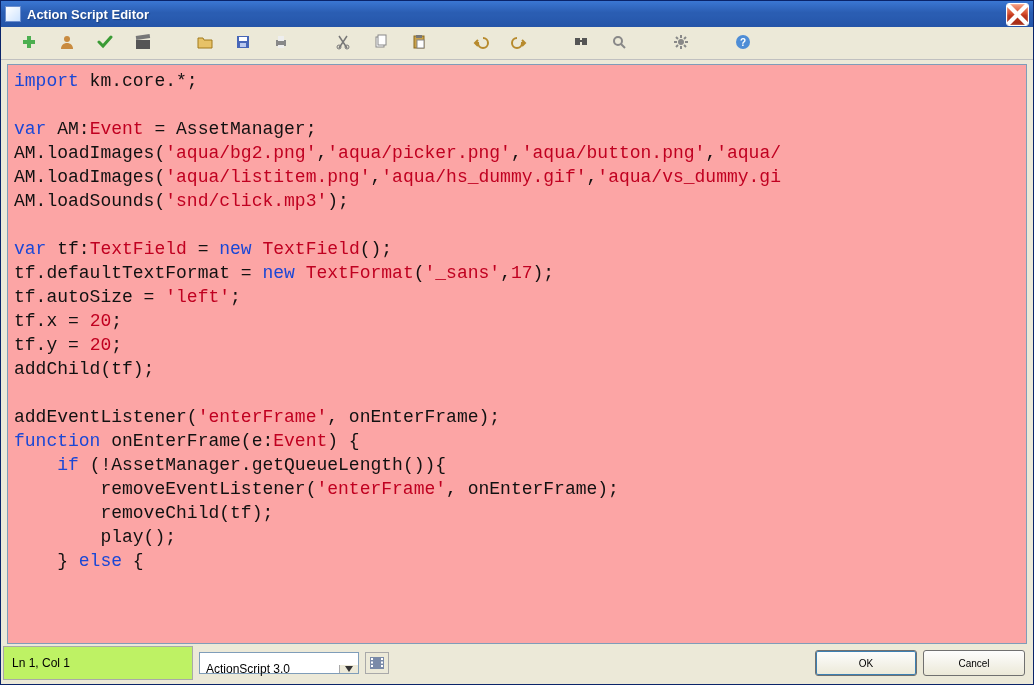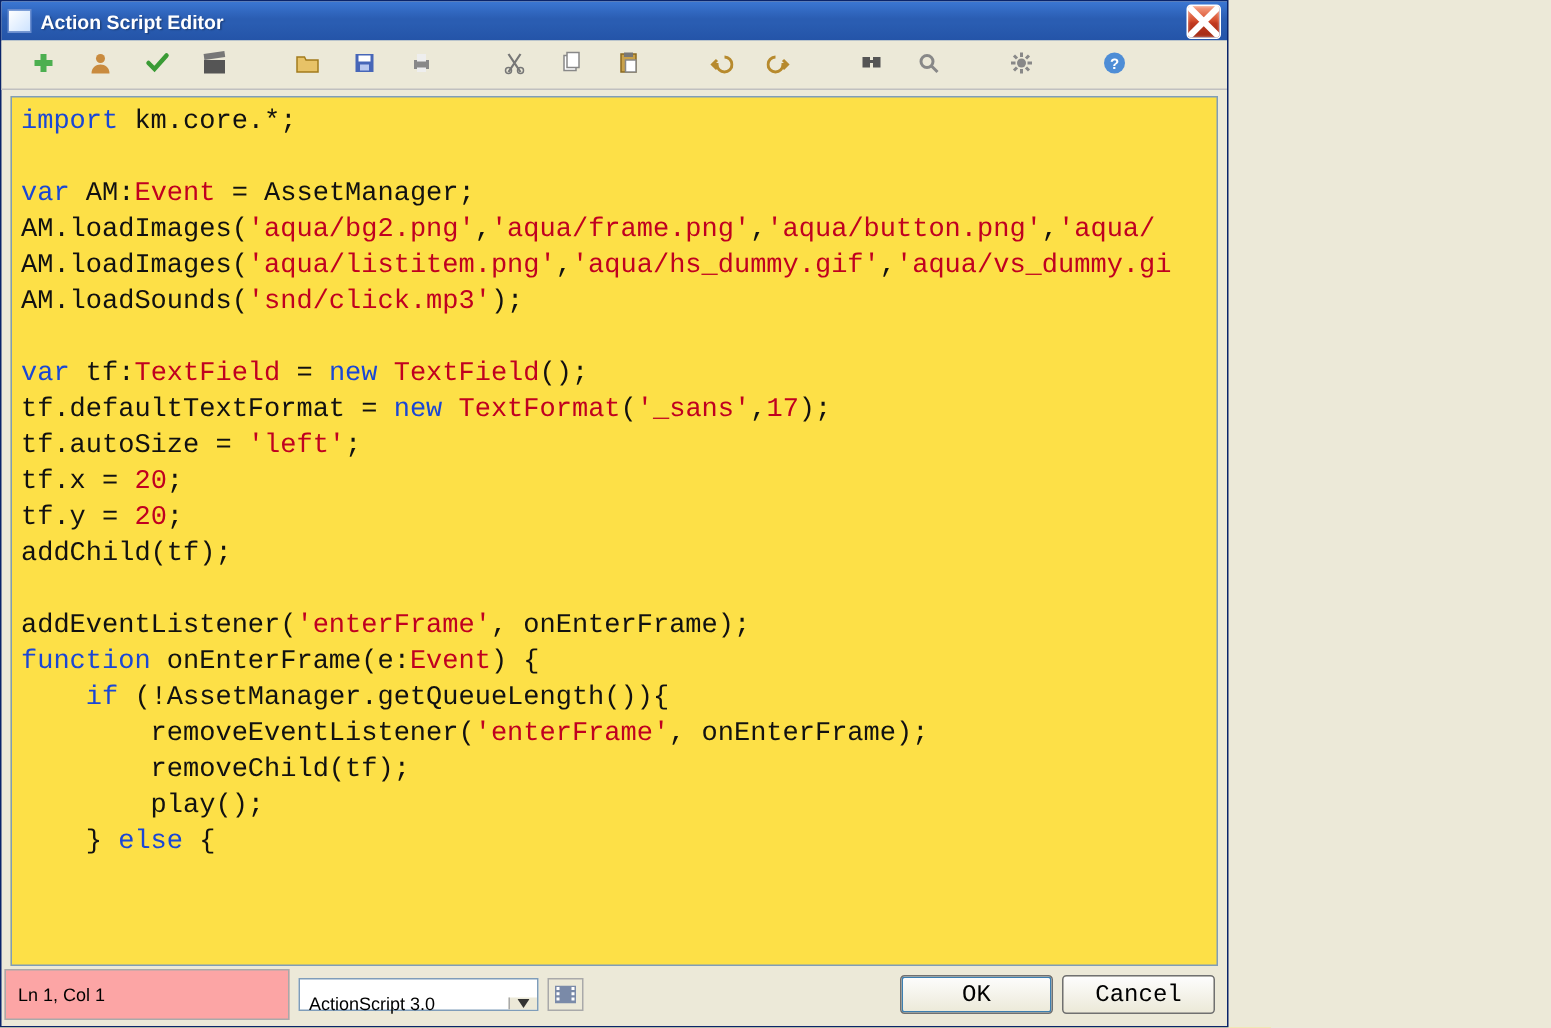--- a/index.html
+++ b/index.html
@@ -15,7 +15,7 @@
   .window {
     display: flex;
     flex-direction: column;
-    width: 819px;
+    width: 1034px;
     height: 685px;
     box-sizing: border-box;
     border: 1px solid #0a246a;

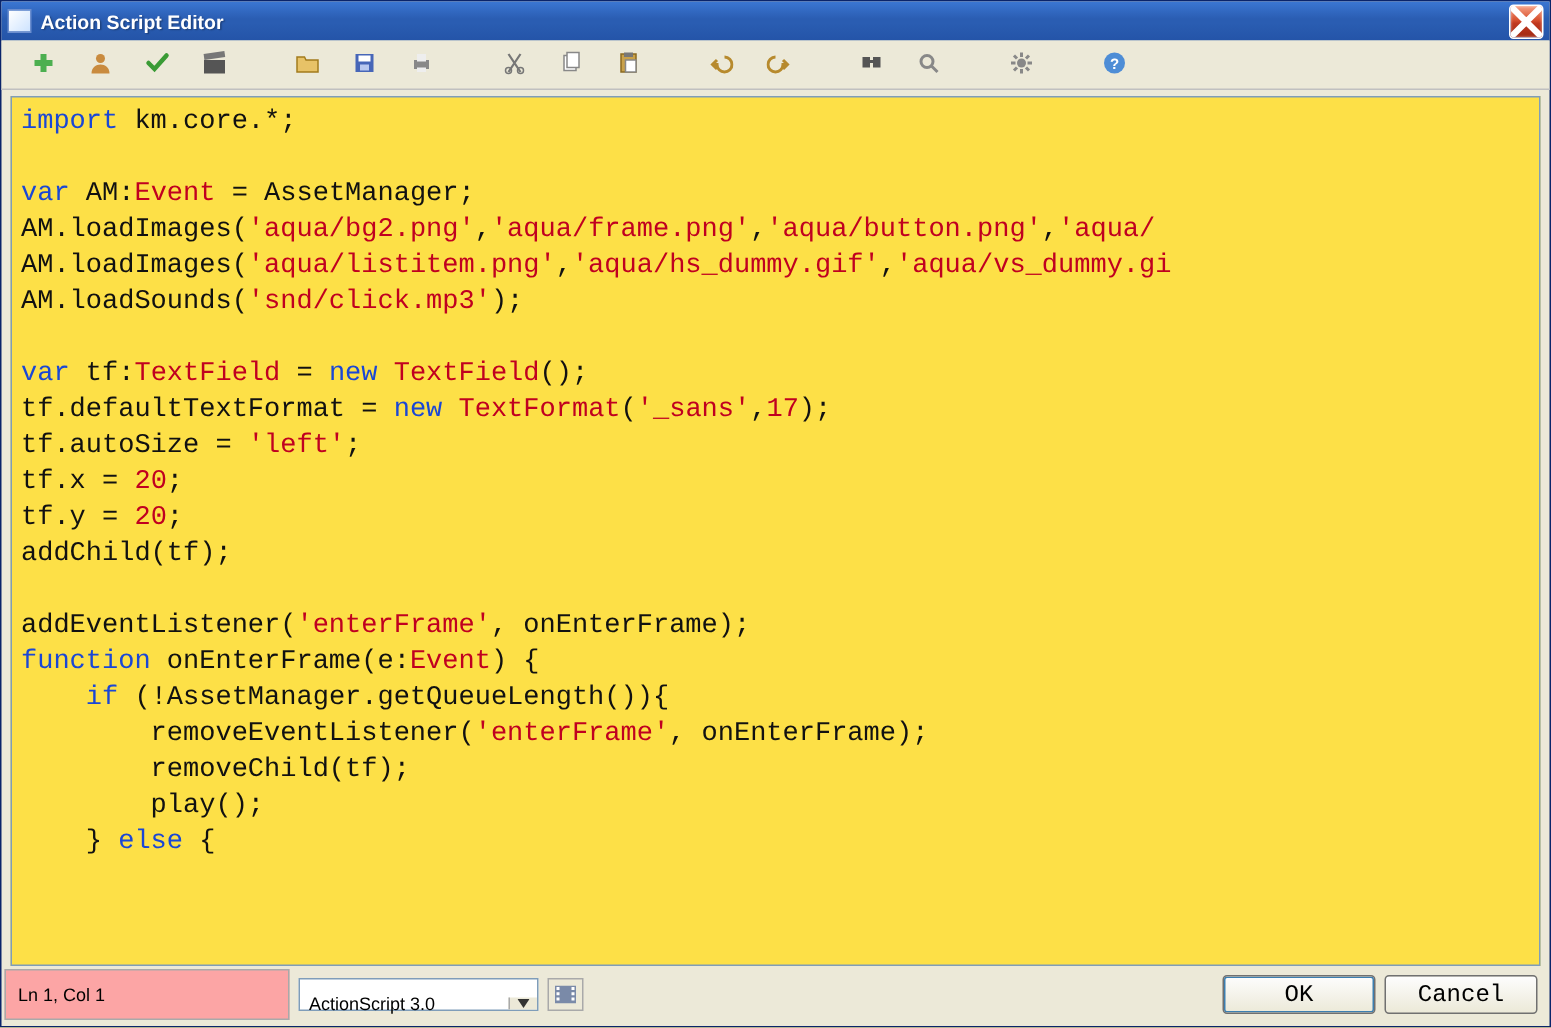--- a/index.html
+++ b/index.html
@@ -82,7 +82,7 @@
     flex: 1 1 auto;
     margin: 4px 6px 0 6px;
     border: 1px solid #7f9db9;
-    background: #fde047;
+    background: #fca5a5;
     position: relative;
     overflow: hidden;
     display: flex;

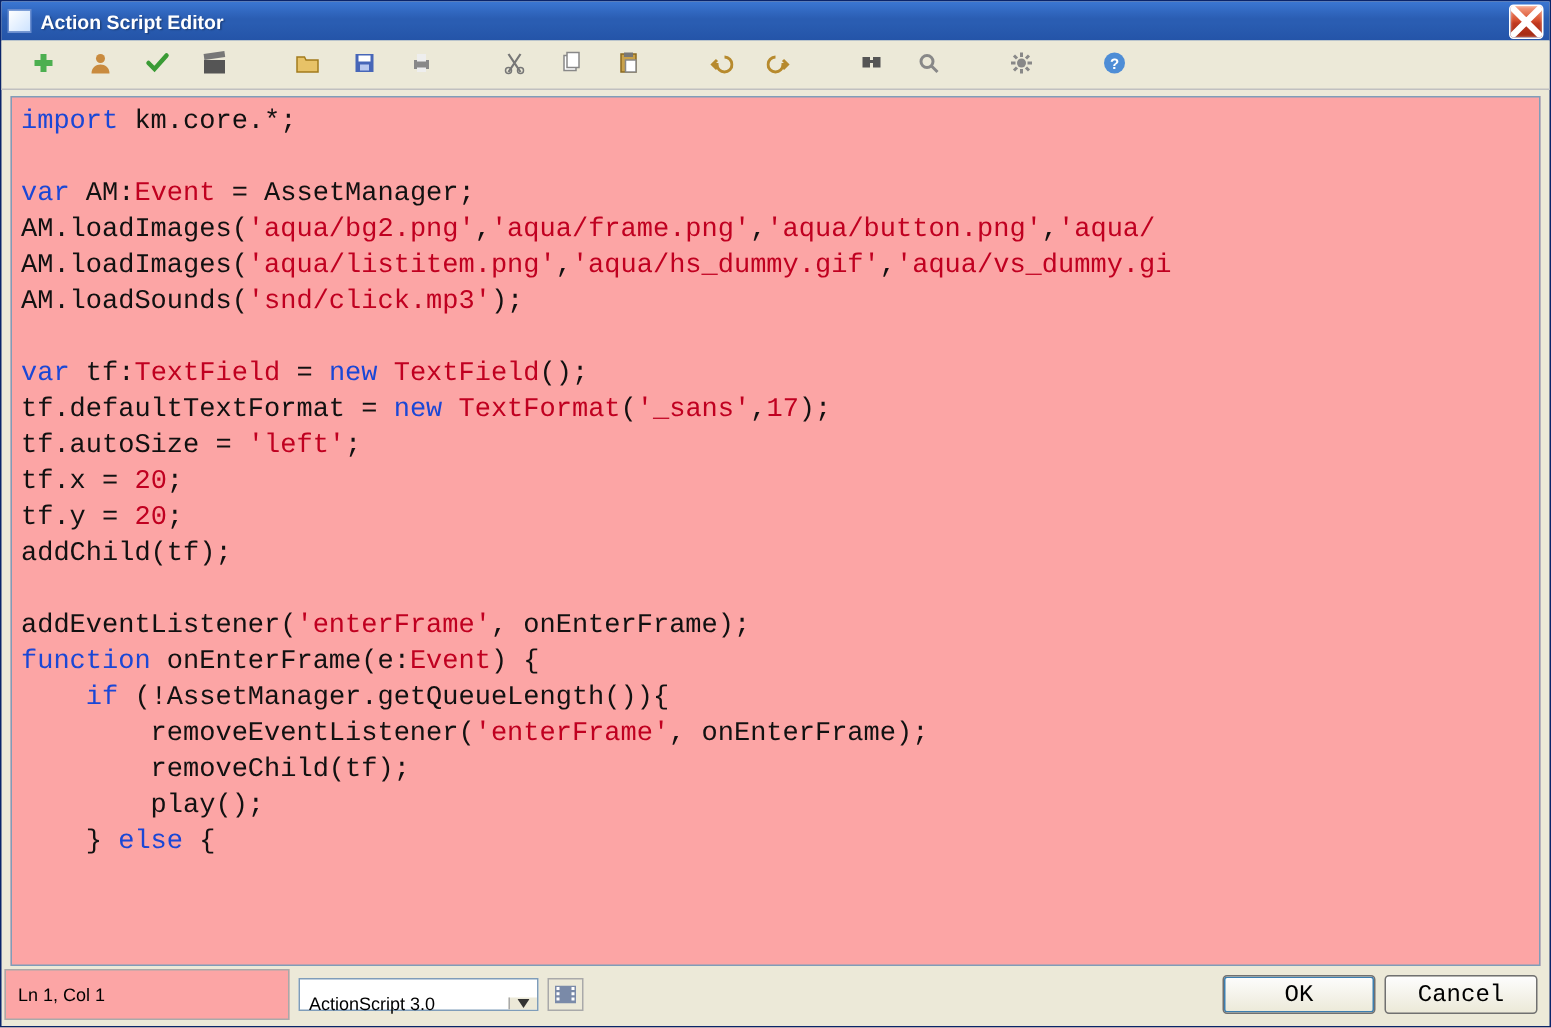--- a/index.html
+++ b/index.html
@@ -314,7 +314,7 @@
       <pre class="code" id="code"><span class="kw">import</span> km.core.*;
 
 <span class="kw">var</span> AM:<span class="typ">Event</span> = AssetManager;
-AM.loadImages(<span class="str">'aqua/bg2.png'</span>,<span class="str">'aqua/frame.png'</span>,<span class="str">'aqua/button.png'</span>,<span class="str">'aqua/</span>
+AM.loadImages(<span class="str">'aqua/bg2.png'</span>,<span class="str">'aqua/picker.png'</span>,<span class="str">'aqua/button.png'</span>,<span class="str">'aqua/</span>
 AM.loadImages(<span class="str">'aqua/listitem.png'</span>,<span class="str">'aqua/hs_dummy.gif'</span>,<span class="str">'aqua/vs_dummy.gi</span>
 AM.loadSounds(<span class="str">'snd/click.mp3'</span>);
 

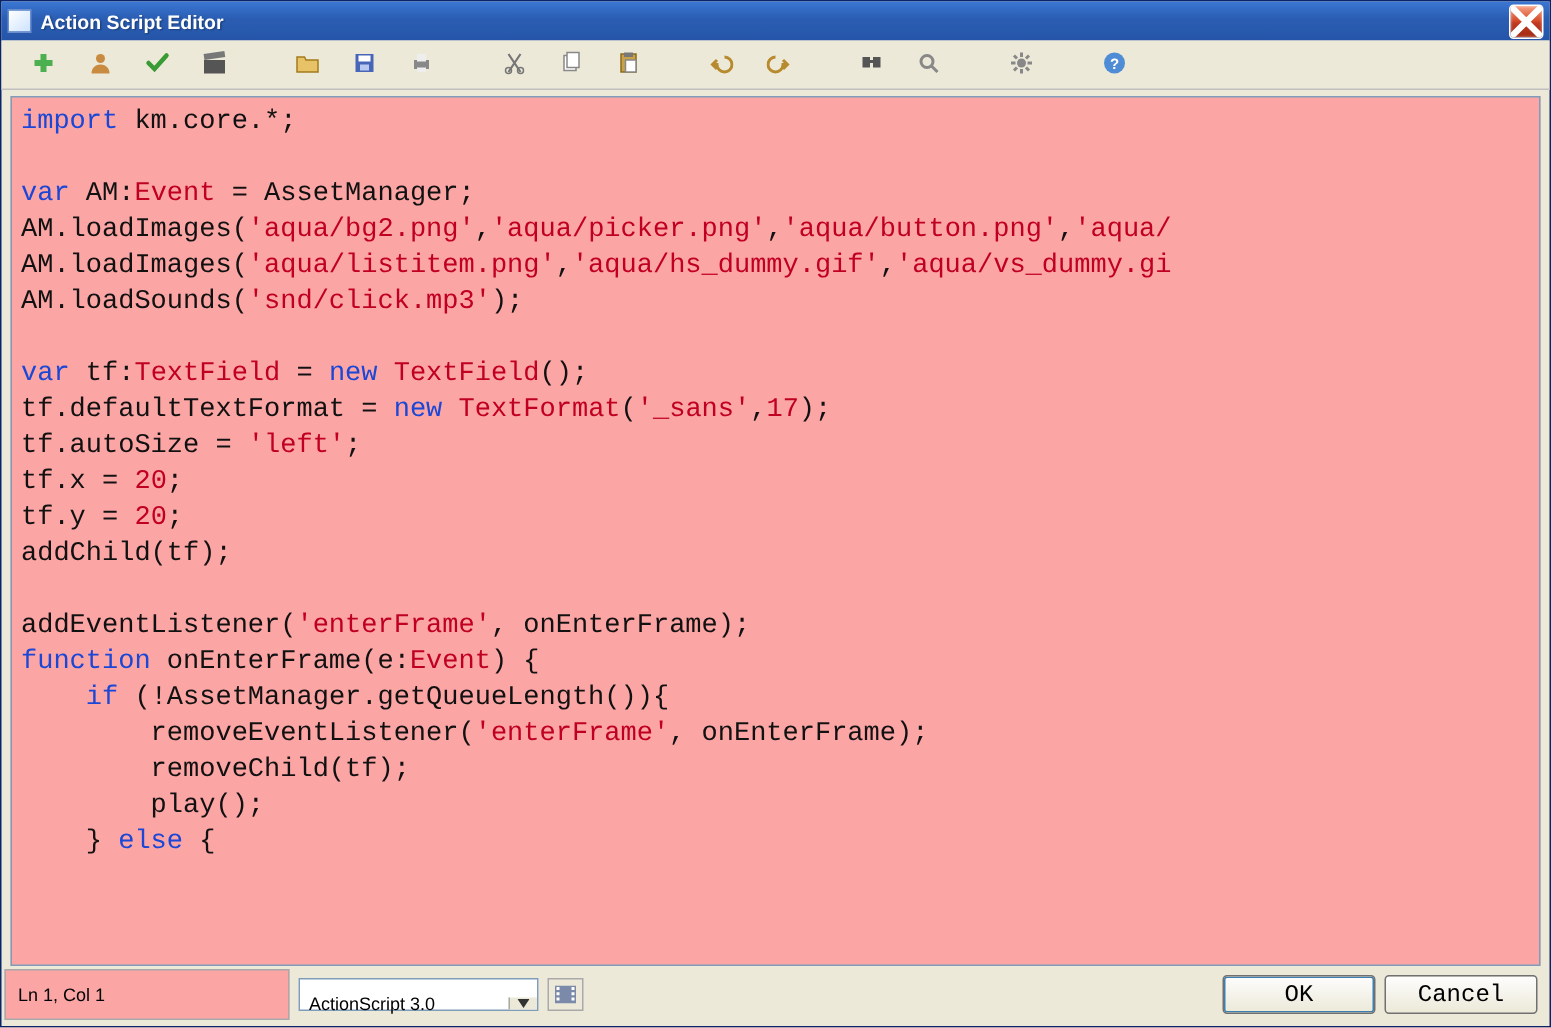--- a/index.html
+++ b/index.html
@@ -119,7 +119,7 @@
   }
   .status-box {
     border: 1px solid #a9a9a9;
-    background: #fca5a5;
+    background: #bef264;
     height: 22px;
     display: flex;
     align-items: center;

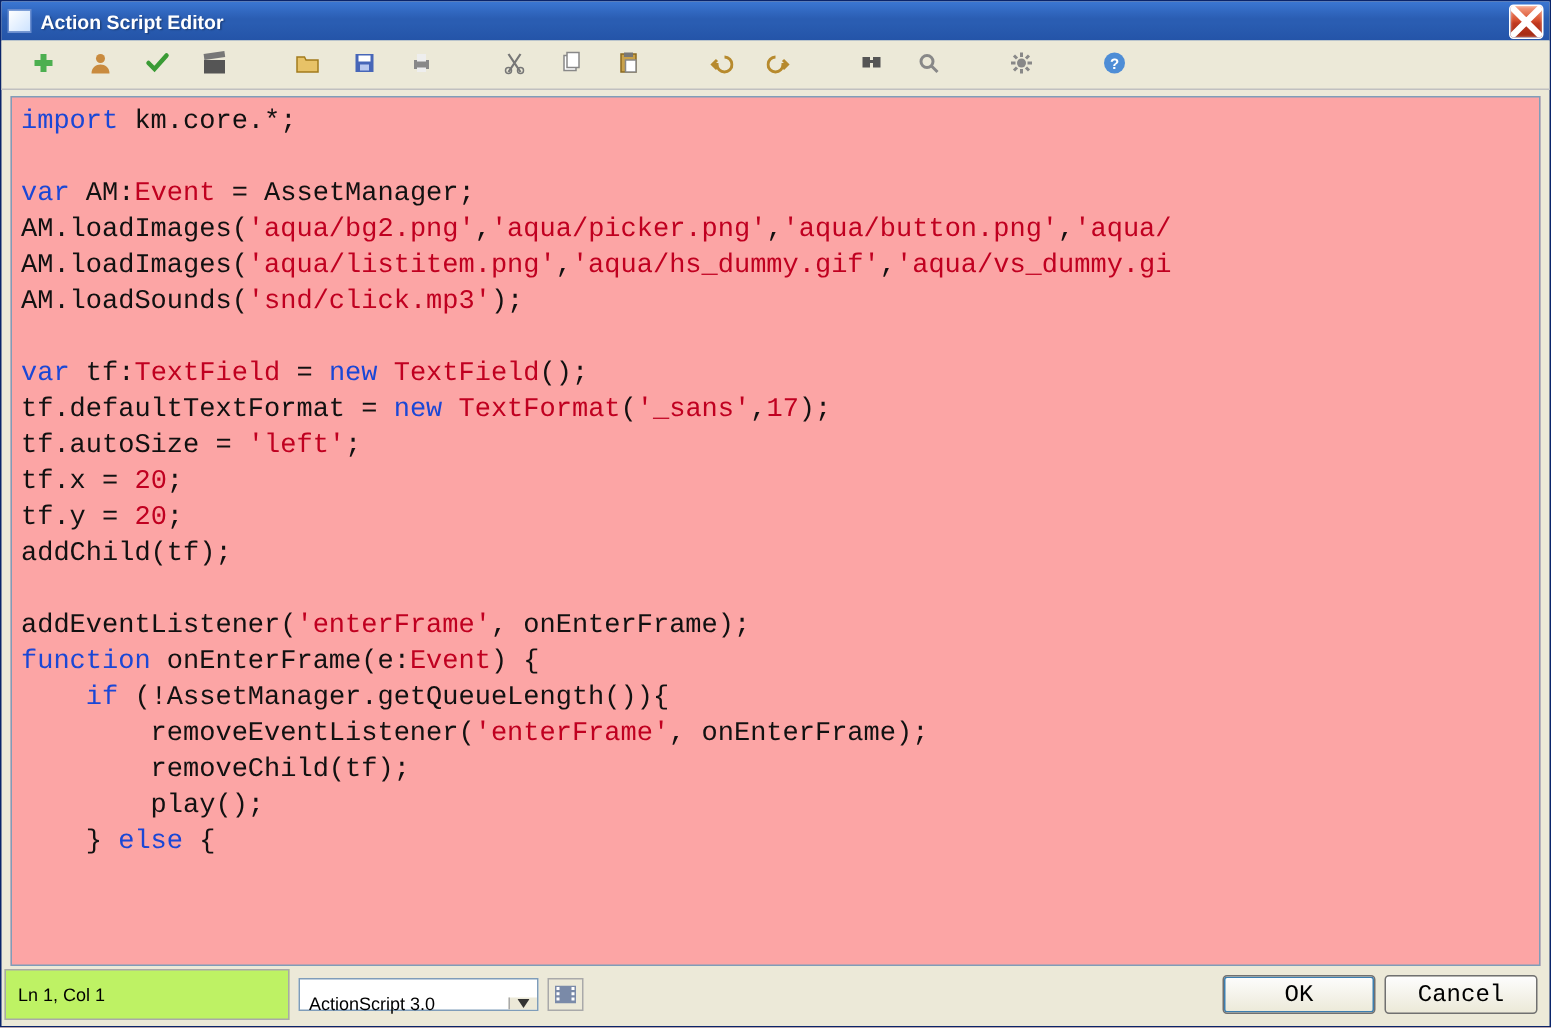--- a/index.html
+++ b/index.html
@@ -162,12 +162,11 @@
     border: 1px solid #707070;
     background: linear-gradient(#fdfdfd,#ece9d8);
     border-radius: 3px;
-    font-size: 16px;
+    font-size: 10px;
     cursor: pointer;
     display: flex;
     align-items: center;
     justify-content: center;
-    font-family: Liberation Mono, monospace;
   }
   .push-btn.primary { box-shadow: 0 0 0 1px #3c7fb1 inset; }
 

